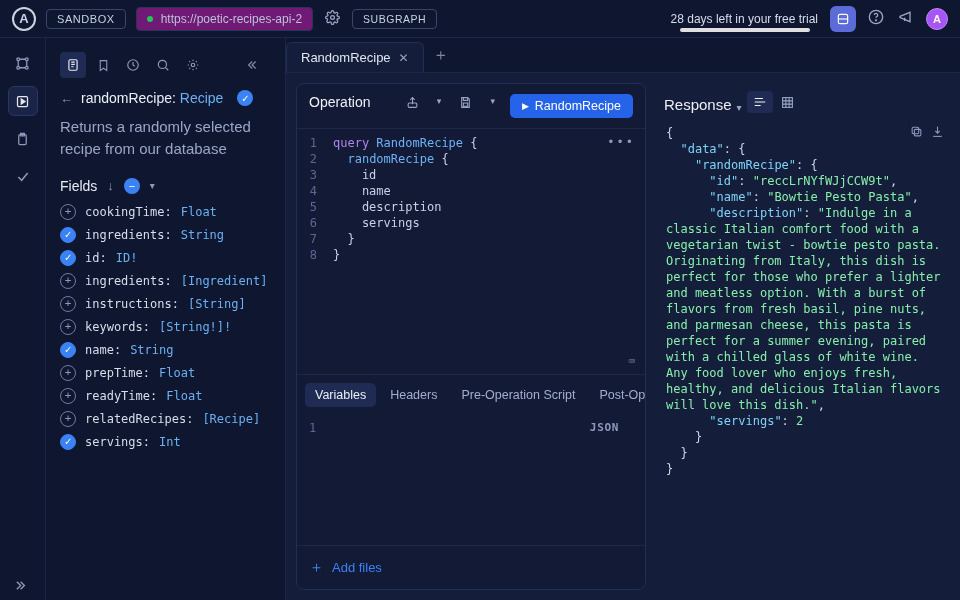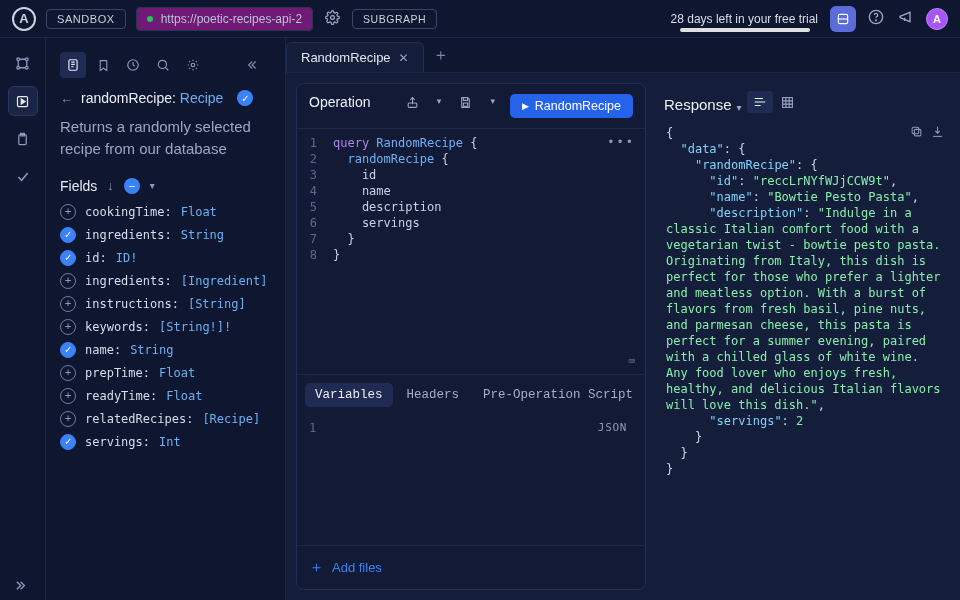--- a/index.html
+++ b/index.html
@@ -166,7 +166,7 @@
   display:flex; gap:4px; padding:8px 8px; border-top:1px solid #1e2848; overflow:hidden;
 }
 .vars-tab {
-  padding:5px 10px; border-radius:5px; font-size:12.5px; color:#a3aecf; white-space:nowrap;font-family:Liberation Mono, monospace;
+  padding:5px 10px; border-radius:5px; font-size:12.5px; color:#a3aecf; white-space:nowrap;
 }
 .vars-tab.active { background:#1f2b52; color:#eceff8;}
 .vars-body { height:130px; position:relative; padding:6px 10px;}

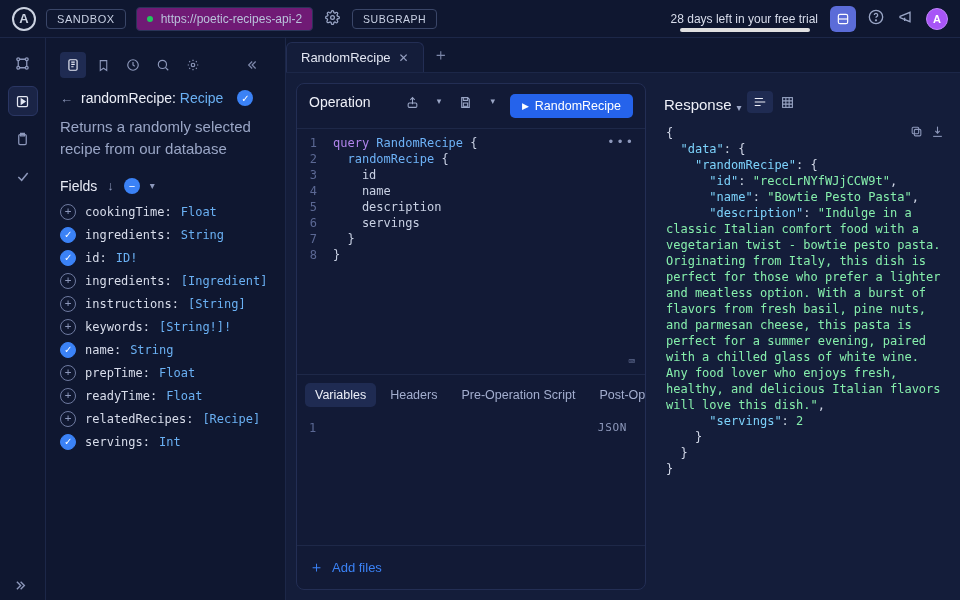--- a/index.html
+++ b/index.html
@@ -171,7 +171,7 @@
 .vars-tab.active { background:#1f2b52; color:#eceff8;}
 .vars-body { height:130px; position:relative; padding:6px 10px;}
 .vars-body .ln { position:absolute; left:12px; top:6px; color:#5b6894;}
-.vars-body .json-lab { position:absolute; right:18px; top:6px; color:#8d98bb; letter-spacing:.06em; font-size:11px;}
+.vars-body .json-lab { position:absolute; right:26px; top:6px; color:#8d98bb; letter-spacing:.06em; font-size:11px;font-weight:bold;}
 .add-files {
   display:flex; align-items:center; gap:8px; color:#3b82f6; font-size:13px;
   padding:12px 12px; border-top:1px solid #1e2848;

